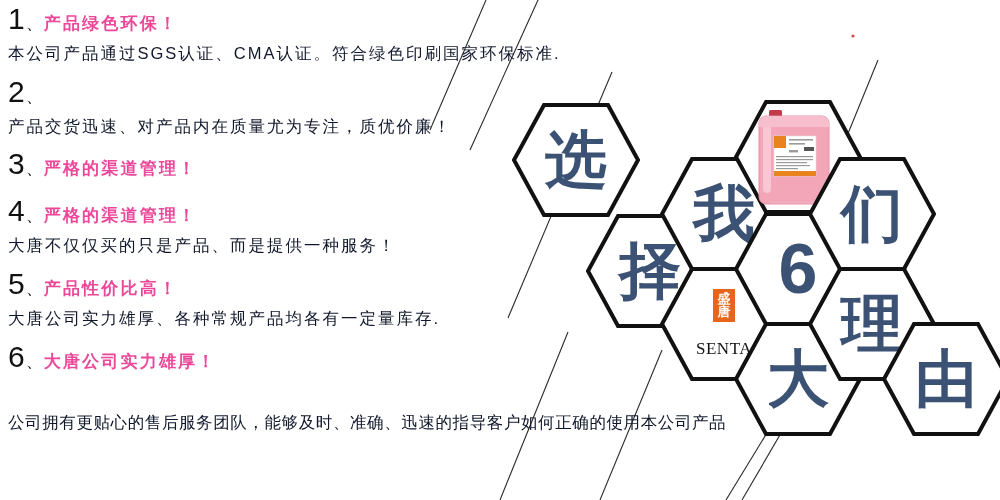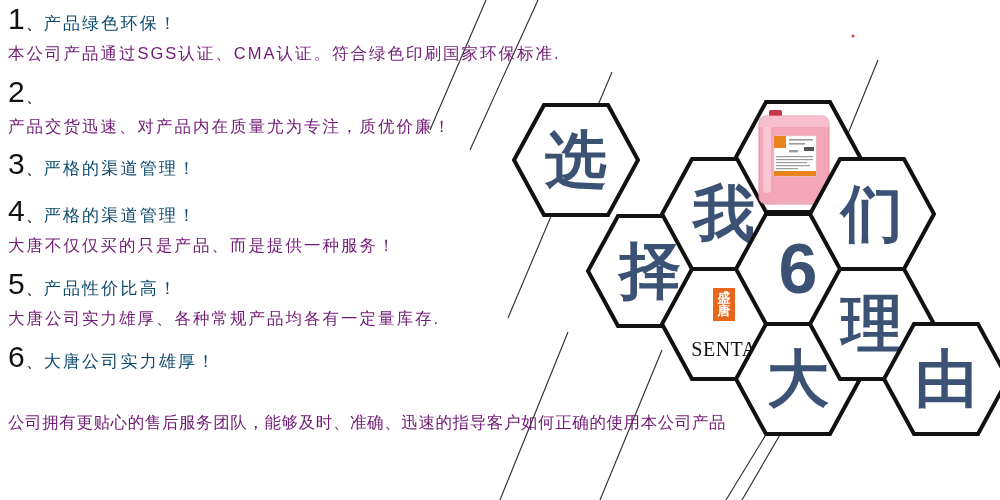--- a/index.html
+++ b/index.html
@@ -58,9 +58,9 @@
   }
   .reason-title {
     font-size: 17px;
-    color: #0c4a6e;
+    color: #ec4899;
     letter-spacing: 2.2px;
-    font-weight: 400;
+    font-weight: 700;
   }
   .reason-body {
     font-size: 16.5px;

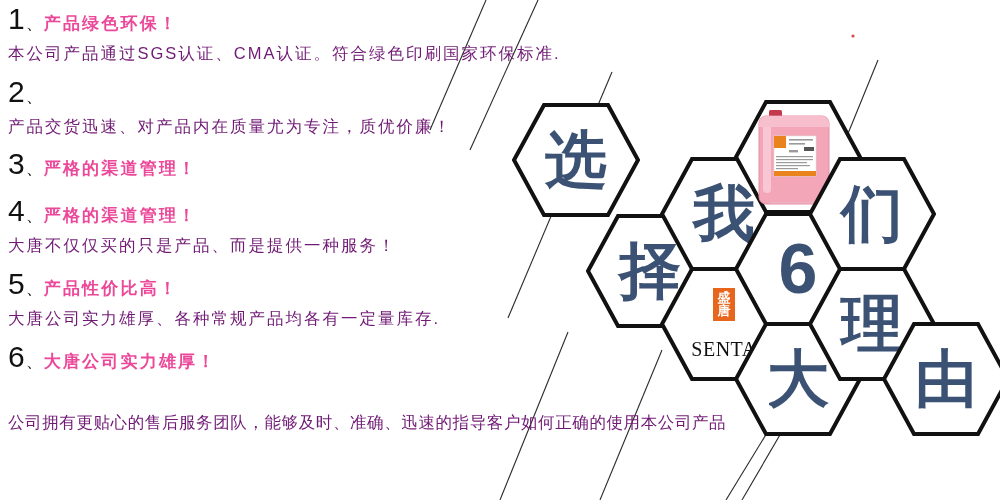--- a/index.html
+++ b/index.html
@@ -64,7 +64,7 @@
   }
   .reason-body {
     font-size: 16.5px;
-    color: #701a75;
+    color: #0f172a;
     letter-spacing: 2.0px;
     line-height: 1.25;
     margin-top: 5px;

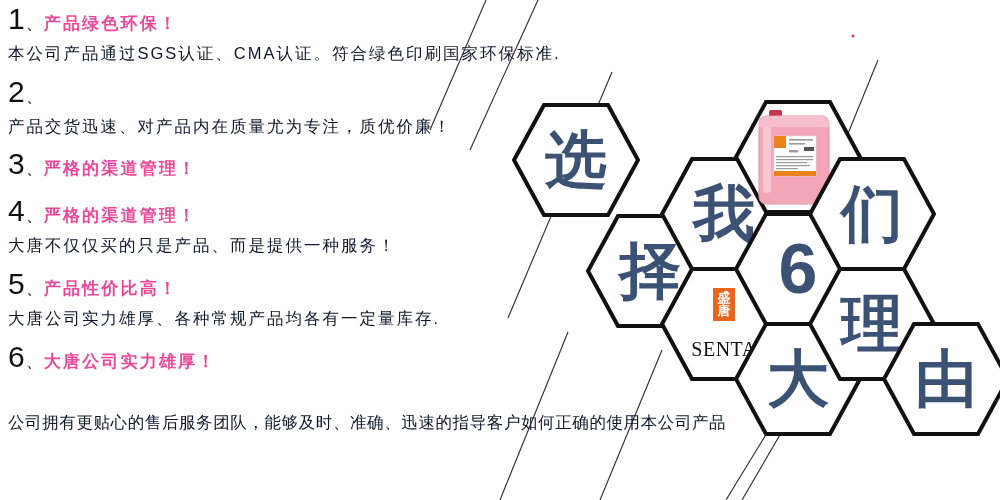--- a/index.html
+++ b/index.html
@@ -125,7 +125,7 @@
   .senta-mark span { display: block; }
   .senta-word {
     font-family: "Liberation Serif", "DejaVu Serif", serif;
-    font-size: 20px;
+    font-size: 17px;
     letter-spacing: 0.5px;
     color: #111111;
     margin-top: 17px;

